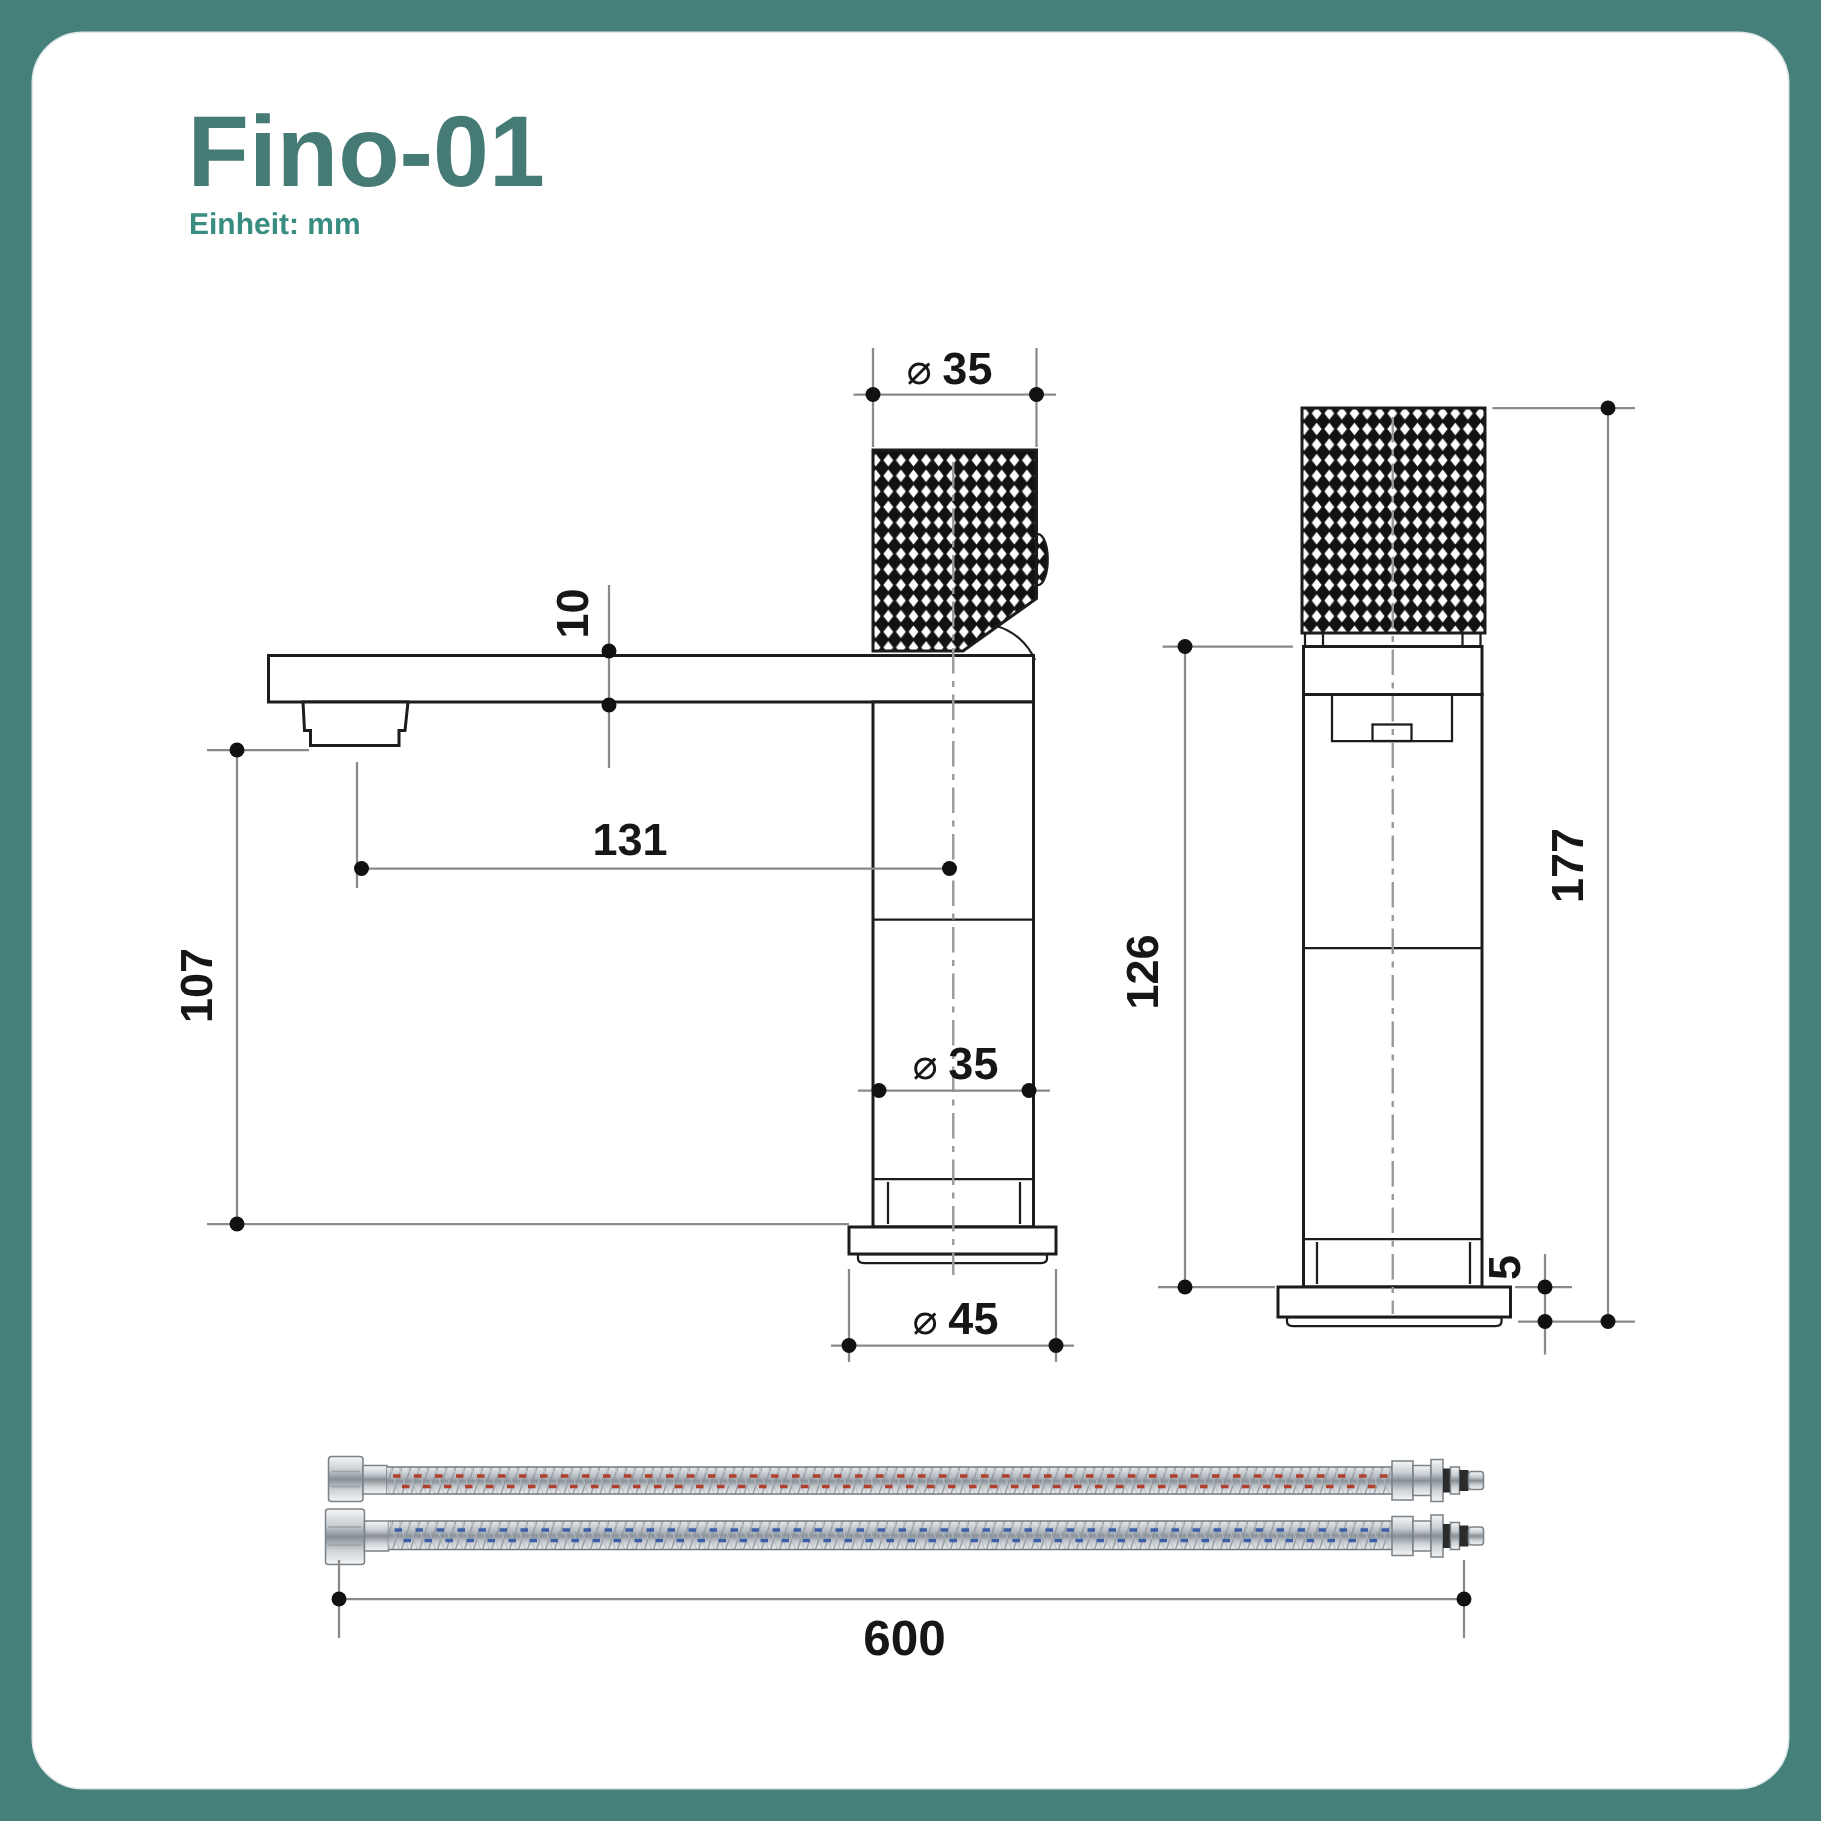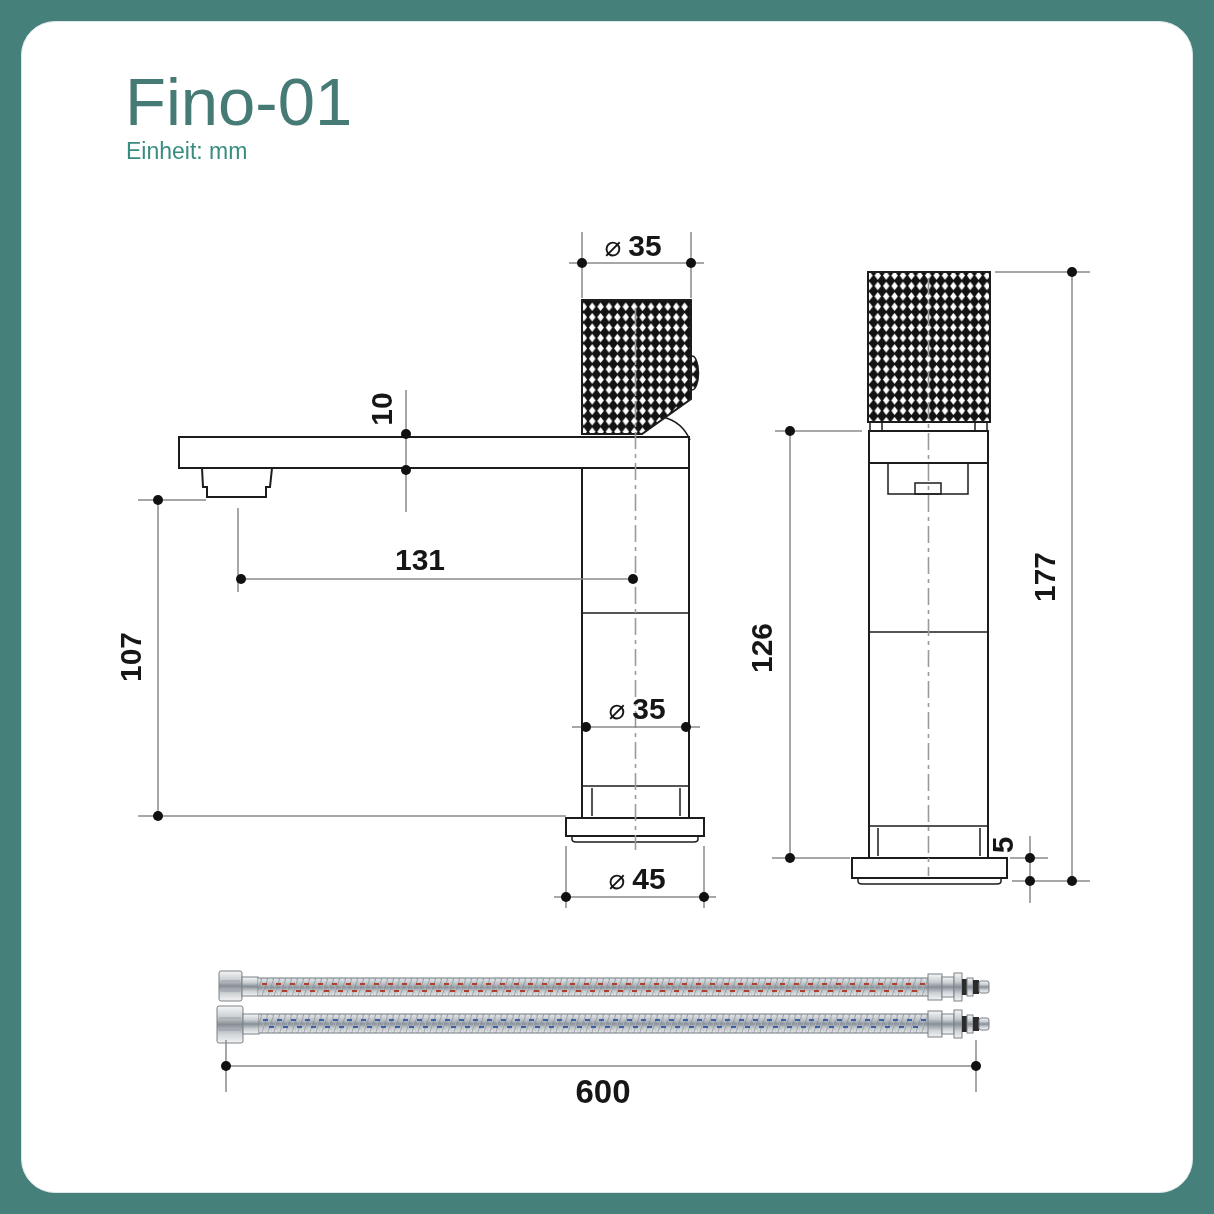--- a/index.html
+++ b/index.html
@@ -7,7 +7,7 @@
   .frame{position:absolute;inset:0;width:1214px;height:1214px;background:#45807B;}
   .sheet{position:absolute;left:21px;top:21px;right:21px;bottom:21px;
     background:#ffffff;border-radius:34px;border:1px solid #dde6e8;}
-  .title{position:absolute;left:125px;top:68px;font-size:67px;font-weight:400;
+  .title{position:absolute;left:125px;top:68px;font-size:67px;font-weight:700;
     letter-spacing:0px;color:#467A74;line-height:1;}
   .subtitle{position:absolute;left:126px;top:140px;font-size:23px;font-weight:400;
     color:#388D80;line-height:1;}

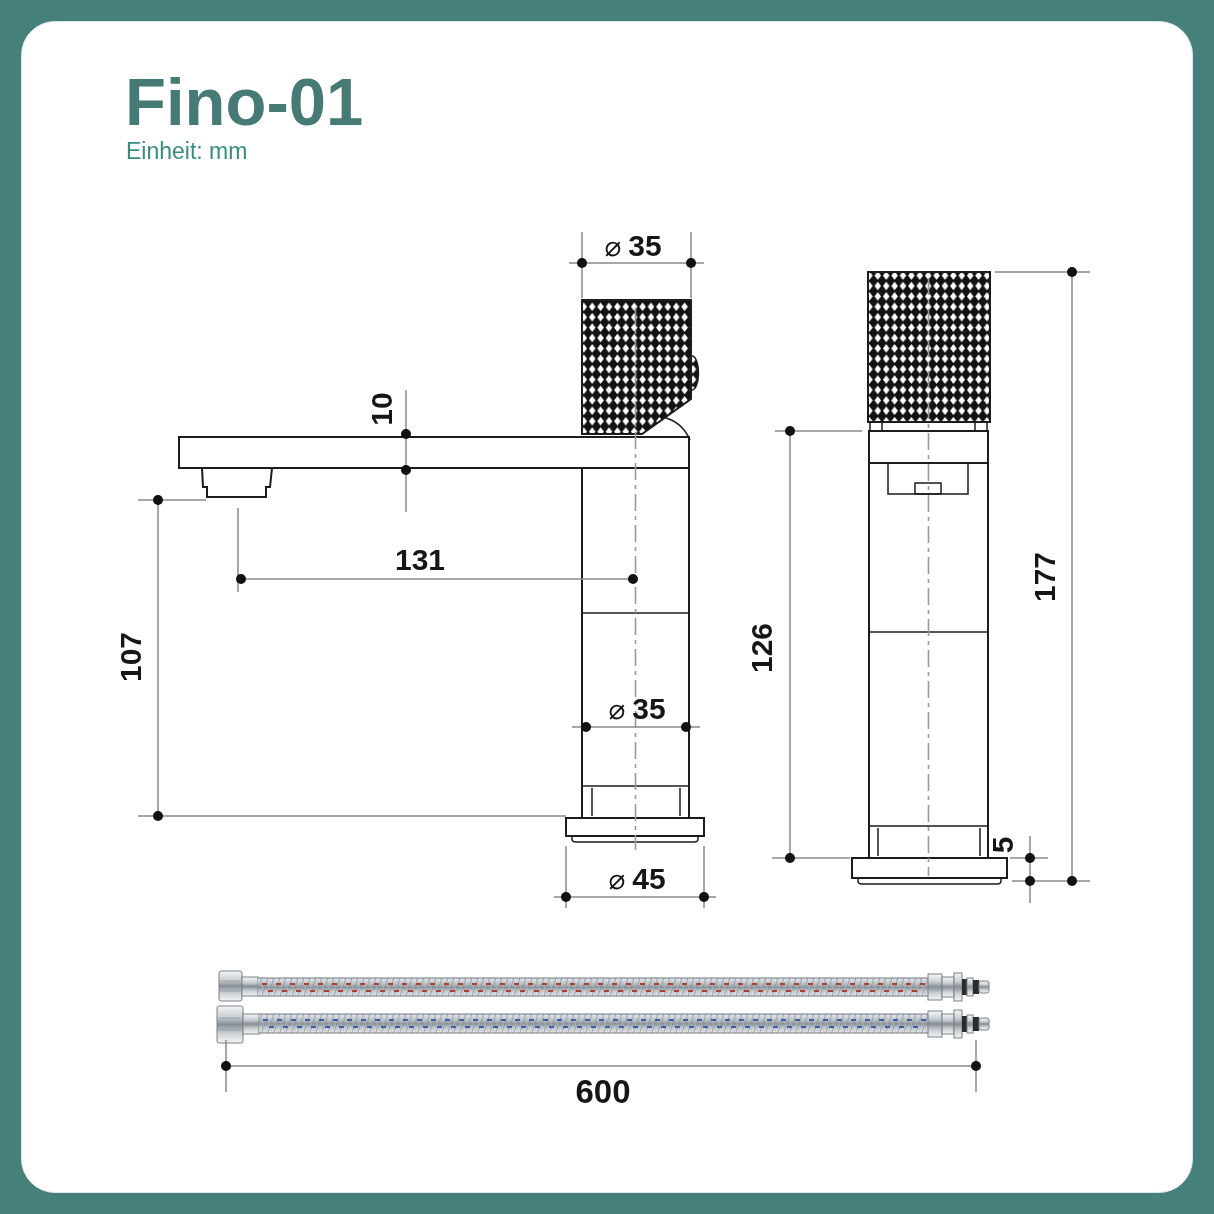--- a/index.html
+++ b/index.html
@@ -9,7 +9,7 @@
     background:#ffffff;border-radius:34px;border:1px solid #dde6e8;}
   .title{position:absolute;left:125px;top:68px;font-size:67px;font-weight:700;
     letter-spacing:0px;color:#467A74;line-height:1;}
-  .subtitle{position:absolute;left:126px;top:140px;font-size:23px;font-weight:400;
+  .subtitle{position:absolute;left:126px;top:140px;font-size:20px;font-weight:700;
     color:#388D80;line-height:1;}
   svg{position:absolute;left:0;top:0;}
   .obj{stroke:#1c1c1c;stroke-width:2;fill:#ffffff;}

